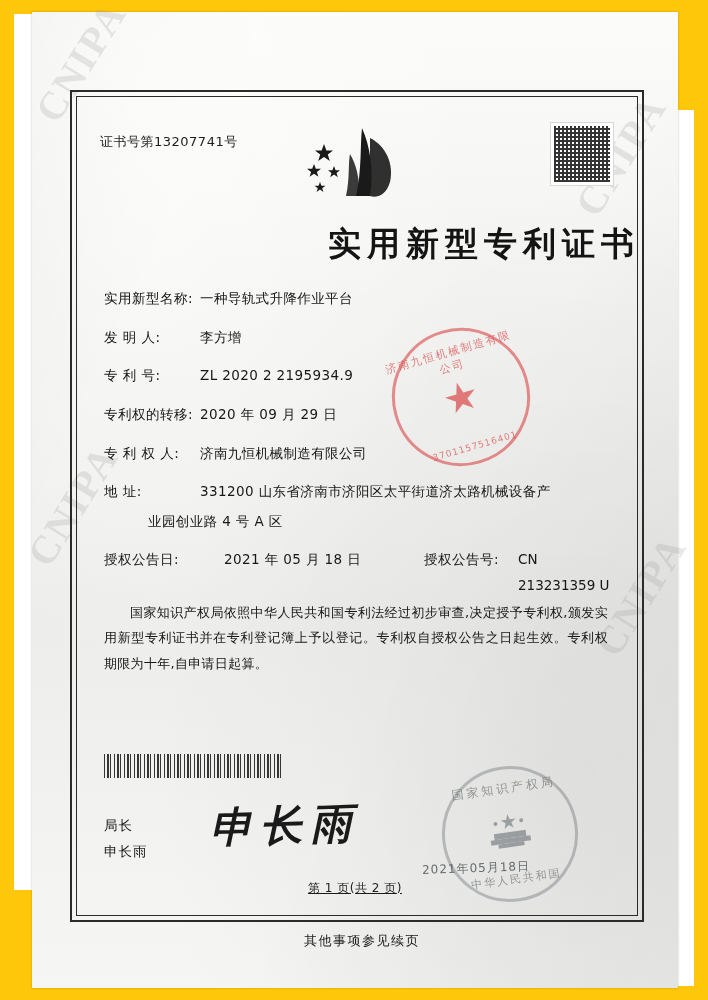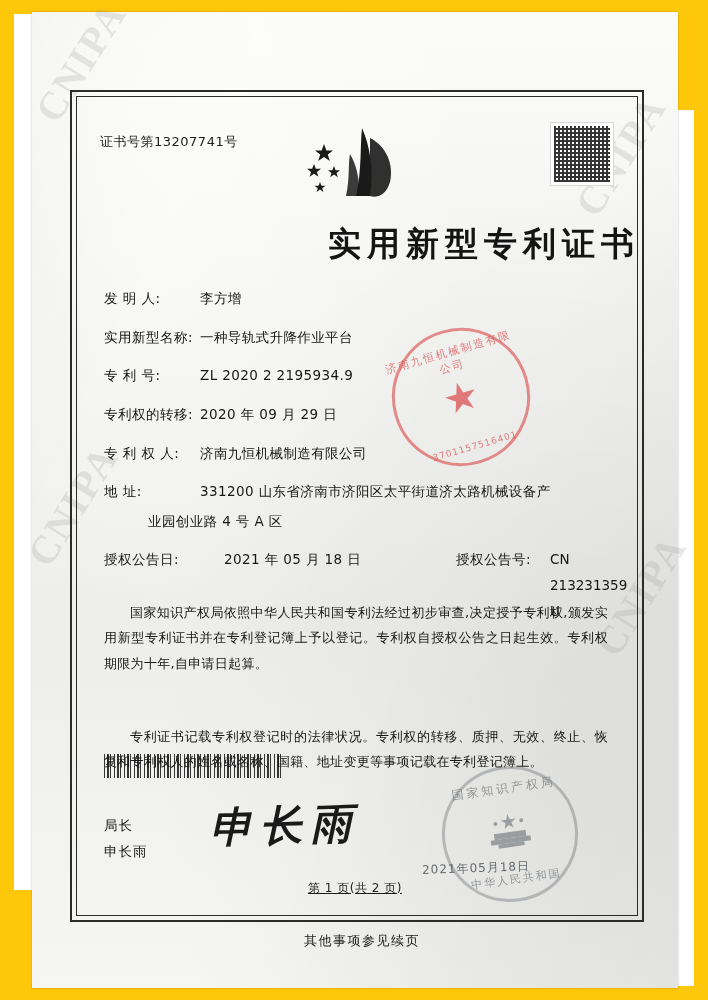--- a/index.html
+++ b/index.html
@@ -427,12 +427,12 @@
 
     <div class="fields">
       <div class="row">
+        <span class="label">实用新型名称:</span>
+        <span class="value">一种导轨式升降作业平台</span>
+      </div>
+      <div class="row">
         <span class="label">发 明 人:</span>
         <span class="value">李方增</span>
-      </div>
-      <div class="row">
-        <span class="label">实用新型名称:</span>
-        <span class="value">一种导轨式升降作业平台</span>
       </div>
       <div class="row">
         <span class="label">专 利 号:</span>

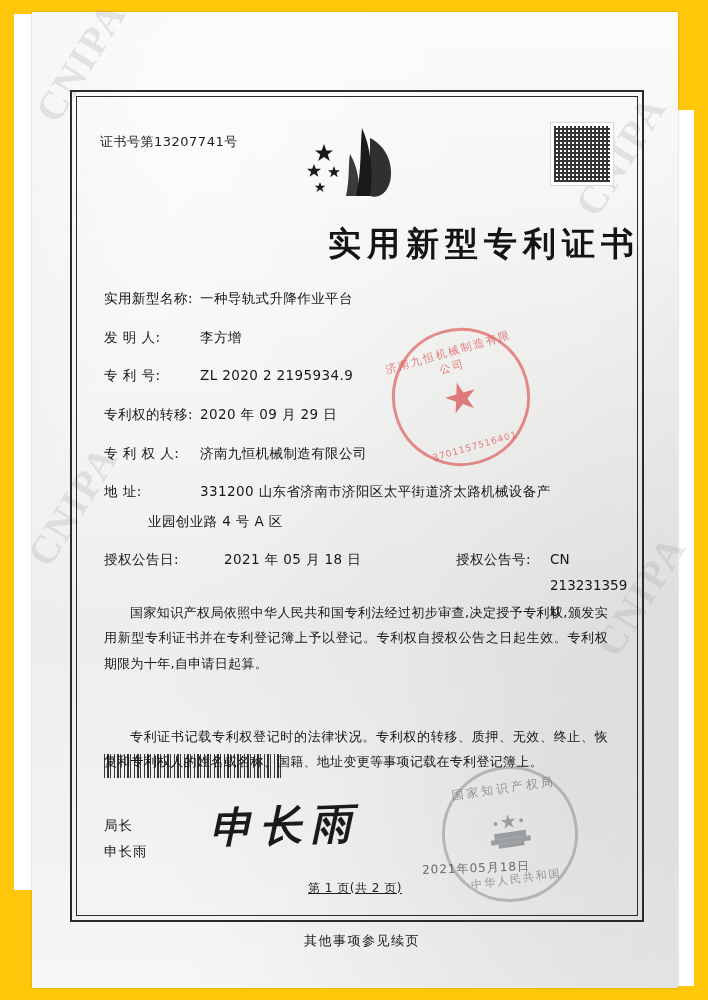--- a/index.html
+++ b/index.html
@@ -213,7 +213,6 @@
   .row.split .label2 {
     flex: 0 0 94px;
     letter-spacing: 0.5px;
-    margin-left: 32px;
   }
   .row.split .value2 {
     flex: 1 1 auto;

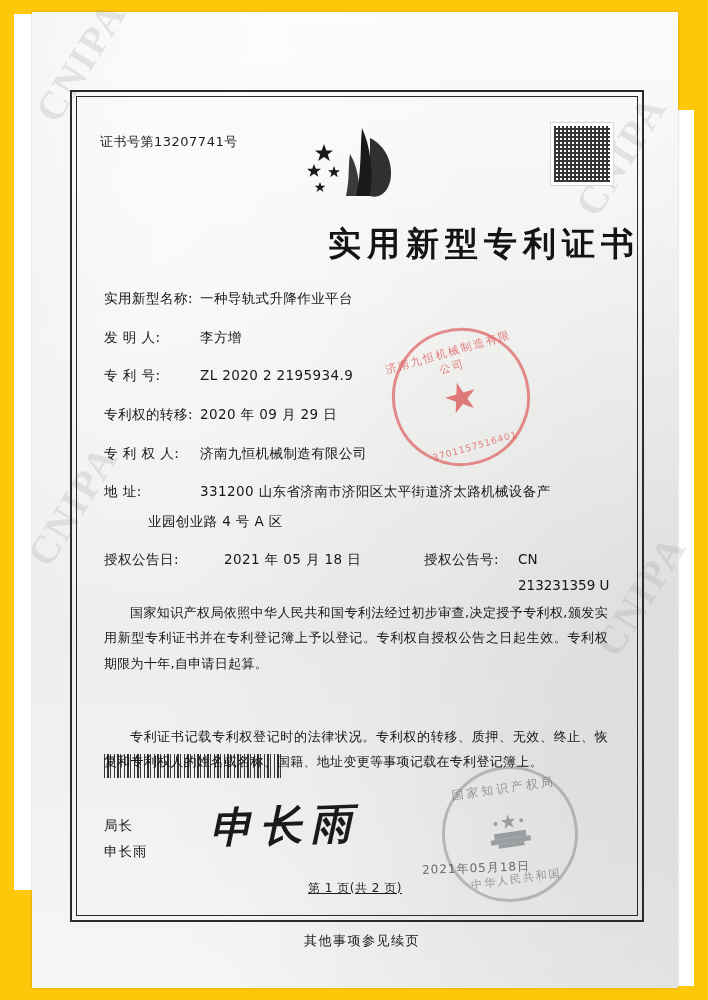--- a/index.html
+++ b/index.html
@@ -466,7 +466,6 @@
 
     <div class="paras">
       <div class="para">国家知识产权局依照中华人民共和国专利法经过初步审查,决定授予专利权,颁发实用新型专利证书并在专利登记簿上予以登记。专利权自授权公告之日起生效。专利权期限为十年,自申请日起算。</div>
-      <div class="para">专利证书记载专利权登记时的法律状况。专利权的转移、质押、无效、终止、恢复和专利权人的姓名或名称、国籍、地址变更等事项记载在专利登记簿上。</div>
     </div>
 
     <div class="barcode"></div>

